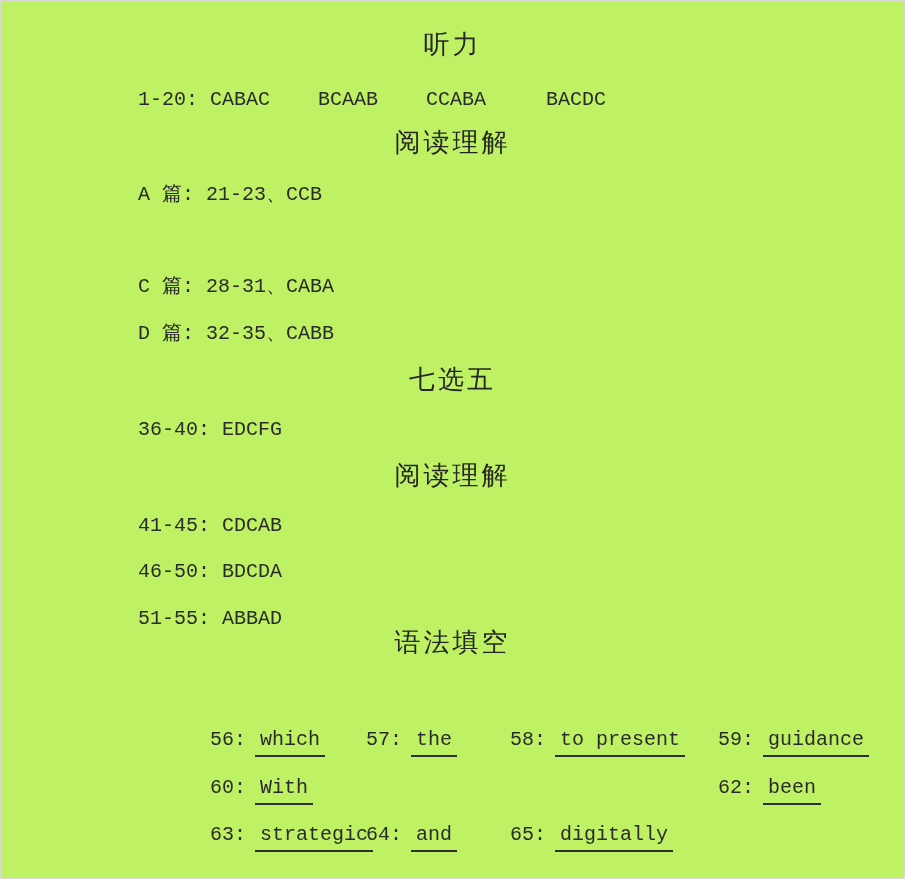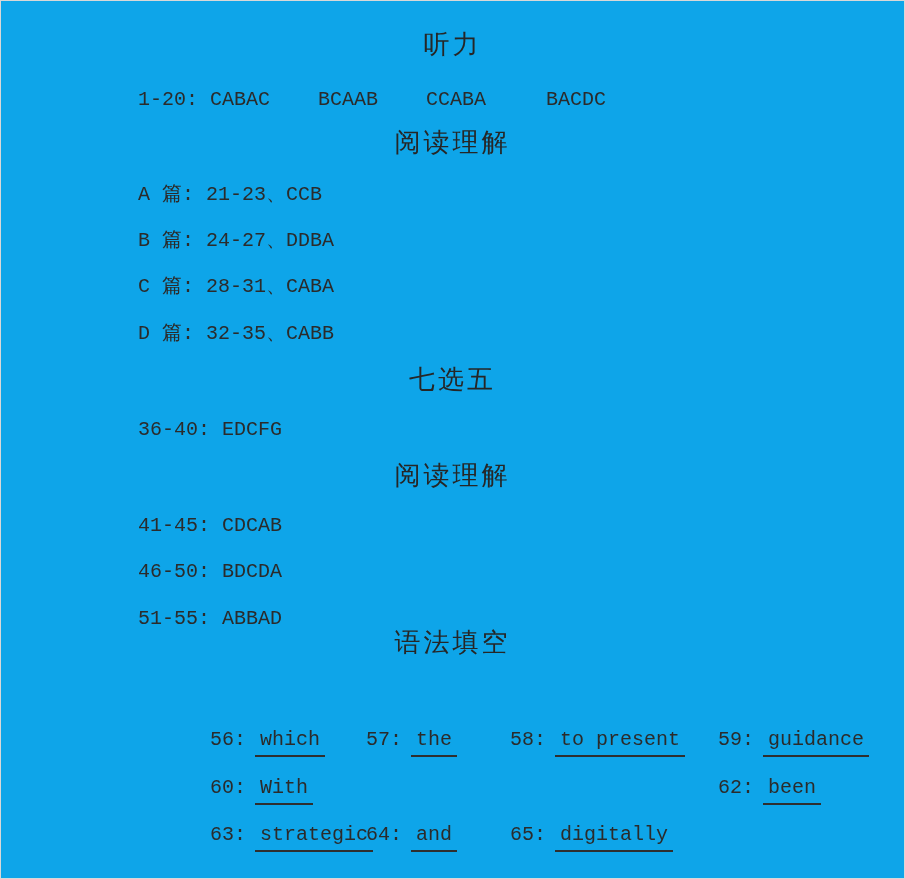--- a/index.html
+++ b/index.html
@@ -11,7 +11,7 @@
     position: relative;
     width: 905px;
     height: 879px;
-    background: #0ea5e9;
+    background: #bef264;
     border: 1px solid #d8d8d8;
     box-sizing: border-box;
     font-family: "Liberation Mono", "DejaVu Sans Mono", monospace;

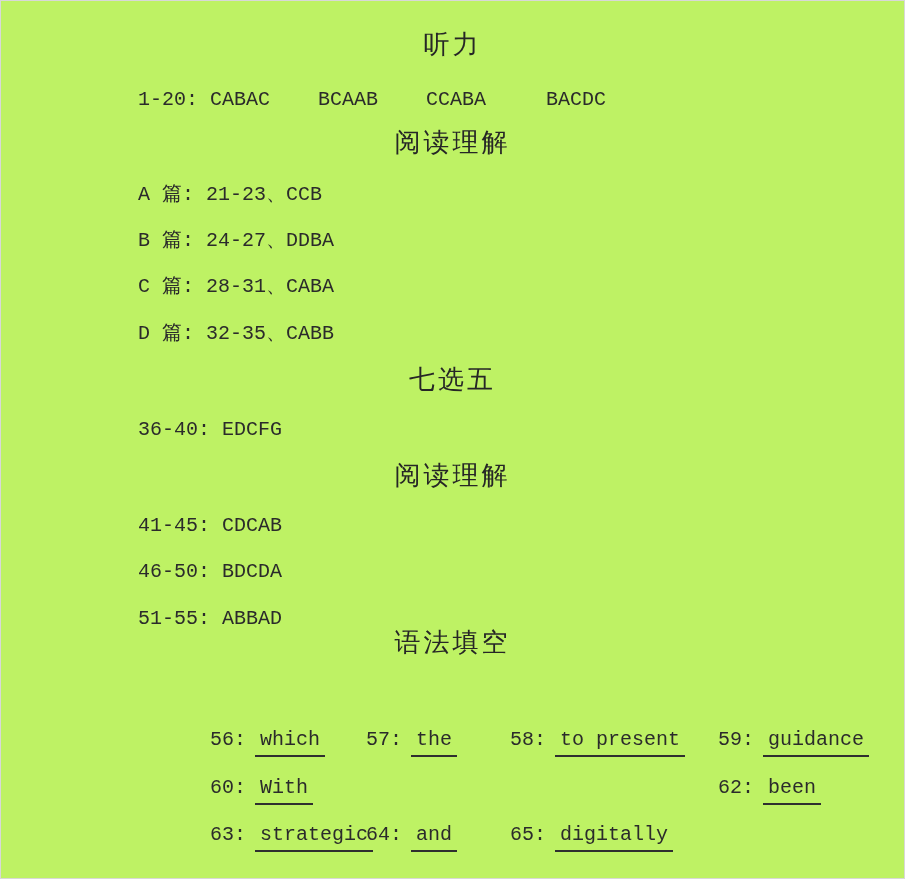--- a/index.html
+++ b/index.html
@@ -75,7 +75,6 @@
 
   <div class="line" style="top:181px">A 篇: 21-23、CCB</div>
 
-  <div class="line" style="top:227px">B 篇: 24-27、DDBA</div>
 
   <div class="line" style="top:273px">C 篇: 28-31、CABA</div>
 

